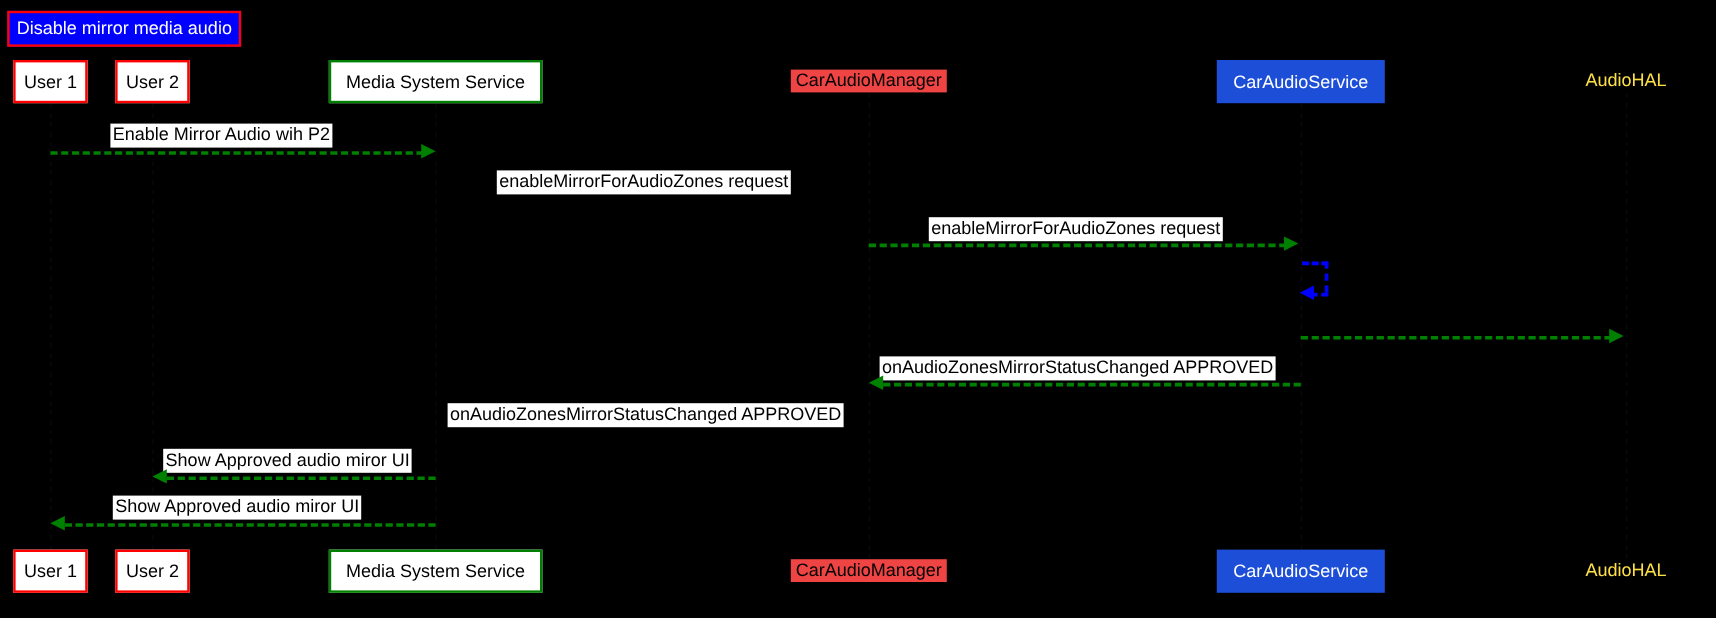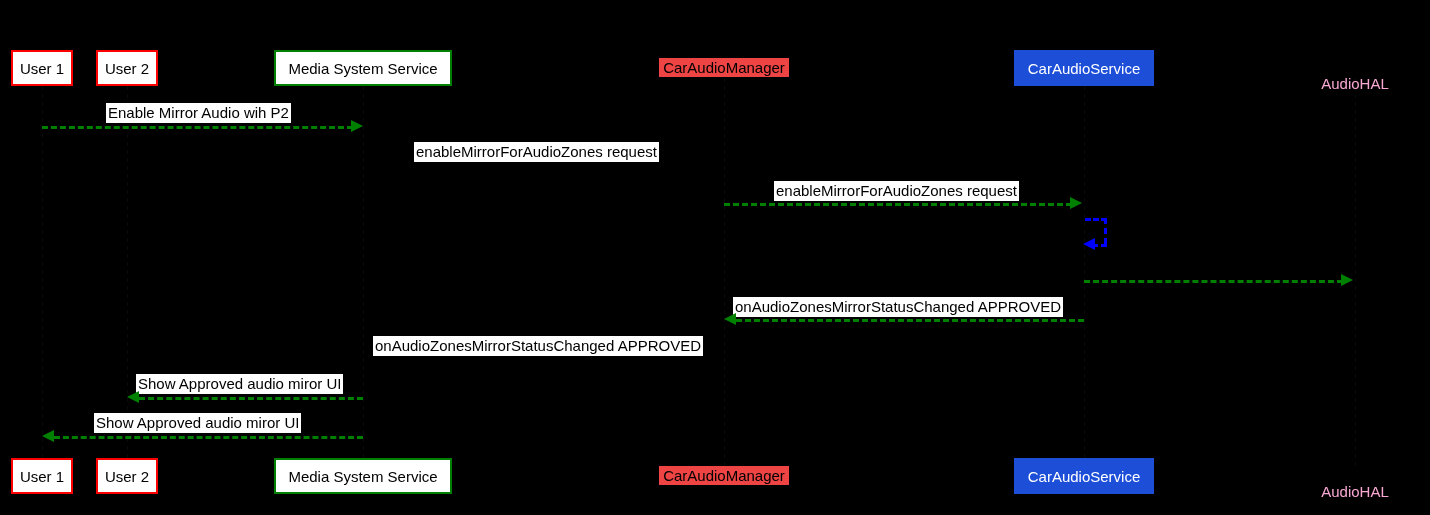--- a/index.html
+++ b/index.html
@@ -111,6 +111,7 @@
 
 <div id="diagram">
 
+  <div class="abs title-box">Disable mirror media audio</div>
 
   <div class="abs lifeline" style="left:42px;  top:86px;  height:372px;"></div>
   <div class="abs lifeline" style="left:127px; top:86px;  height:372px;"></div>

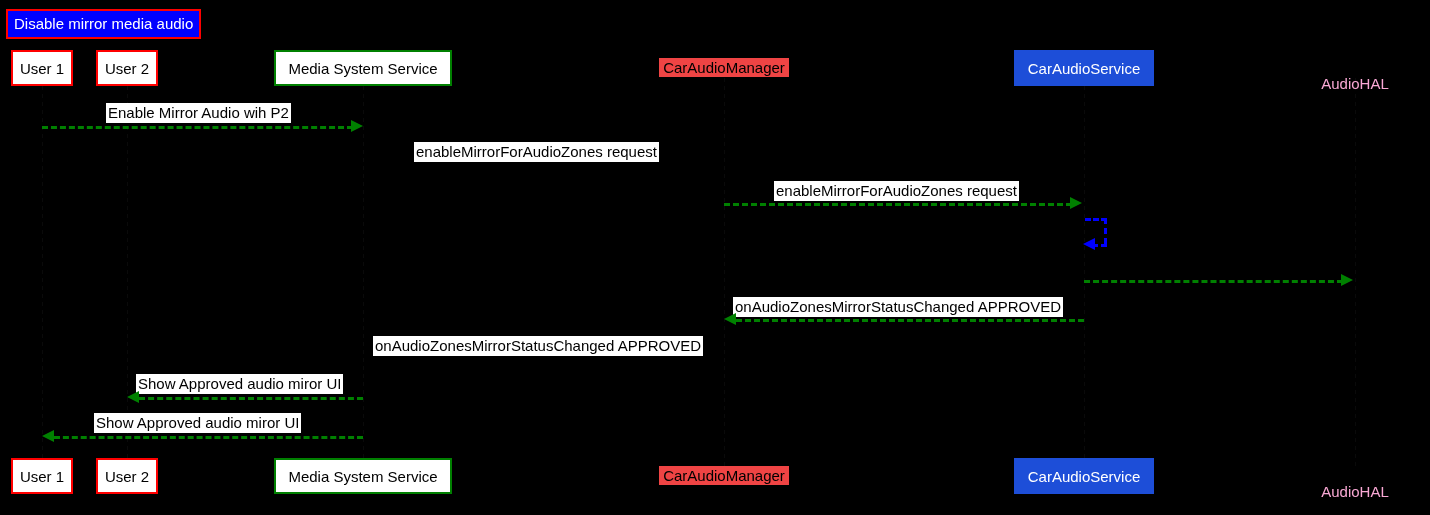--- a/index.html
+++ b/index.html
@@ -49,7 +49,7 @@
   .p-green  { border: 2px solid #008000; }
   .p-plain  { background: #ef4444; color: #000000; border: none; }
   .p-blue   { background: #1d4ed8; color: #ffffff; border: none; }
-  .p-naked  { background: transparent; color: #f9a8d4; border: none; margin-top: 16px; }
+  .p-naked  { background: transparent; color: #fde047; border: none; }
 
   
   .lifeline {

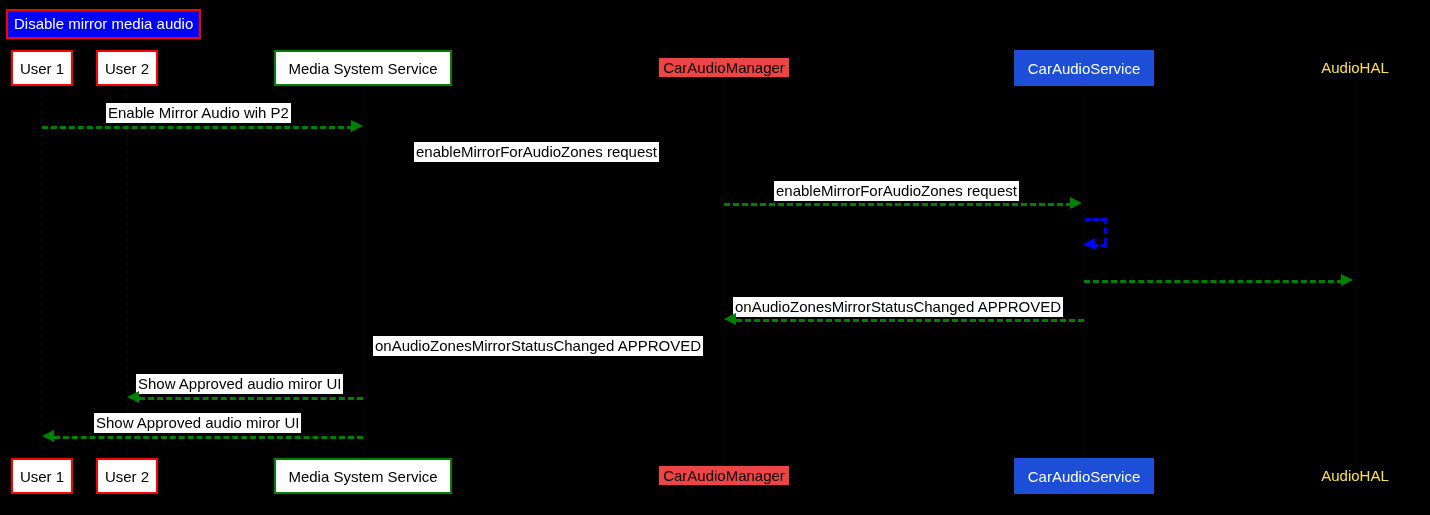--- a/index.html
+++ b/index.html
@@ -134,7 +134,7 @@
   <div class="abs participant p-blue" style="left:1014px; top:458px; width:140px; height:36px;">CarAudioService</div>
   <div class="abs participant p-naked" style="left:1310px; top:466px; width:90px;  height:19px;">AudioHAL</div>
 
-  <div class="abs msg-label" style="left:106px; top:103px;">Enable Mirror Audio wih P2</div>
+  <div class="abs msg-label" style="left:92px; top:103px;">Enable Mirror Audio wih P2</div>
   <div class="abs arrow-line" style="left:42px; top:126px; width:311px;"></div>
   <div class="abs arrow-head right" style="left:351px; top:120px;"></div>
 

